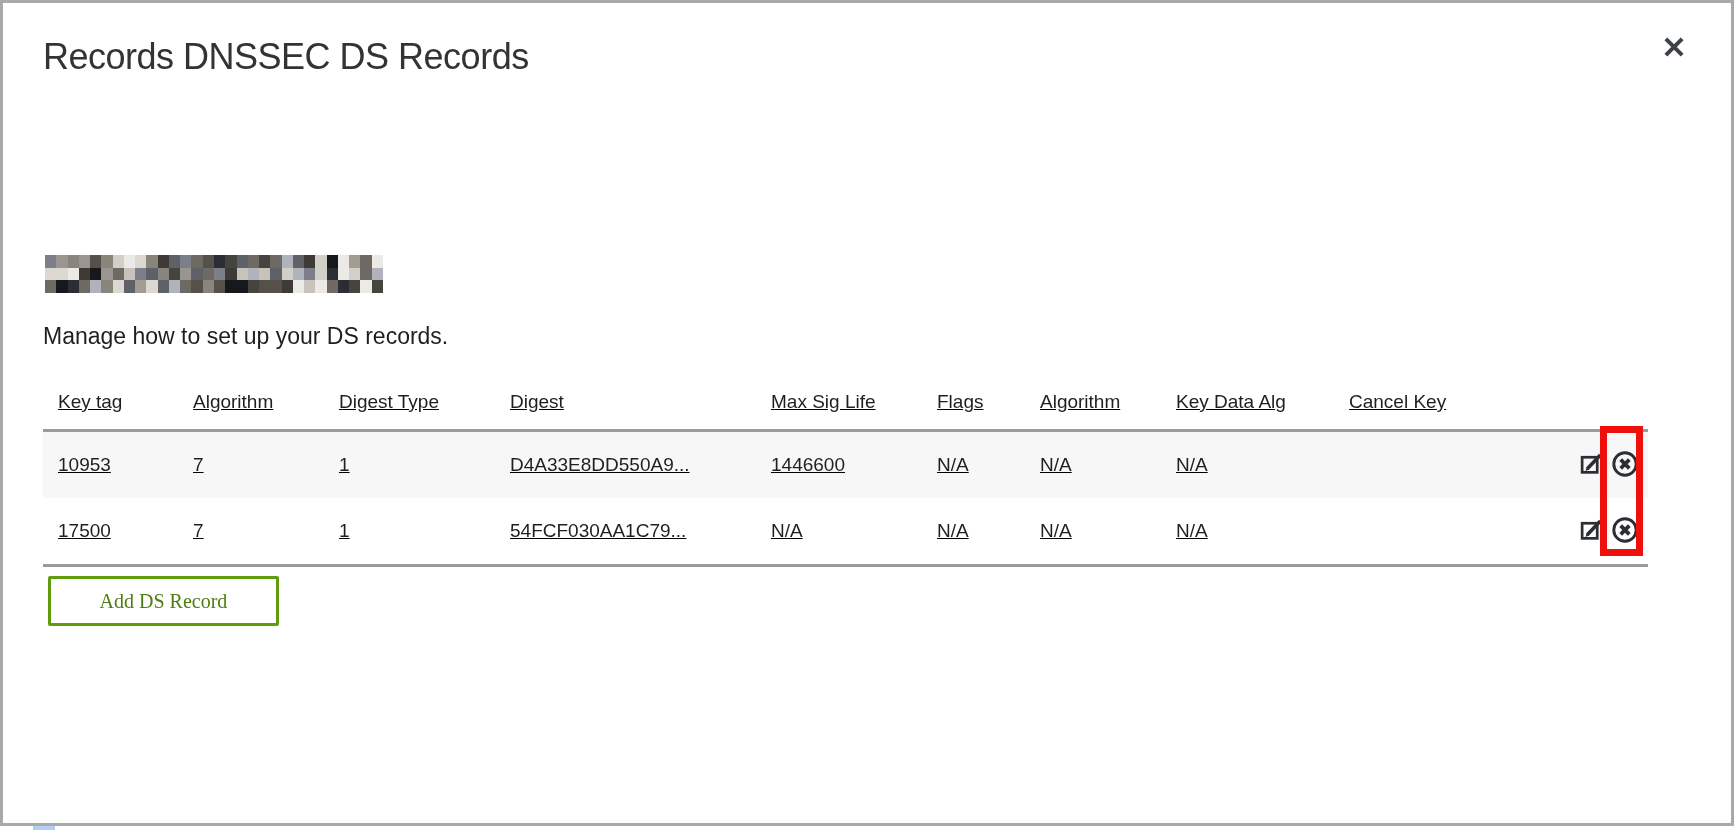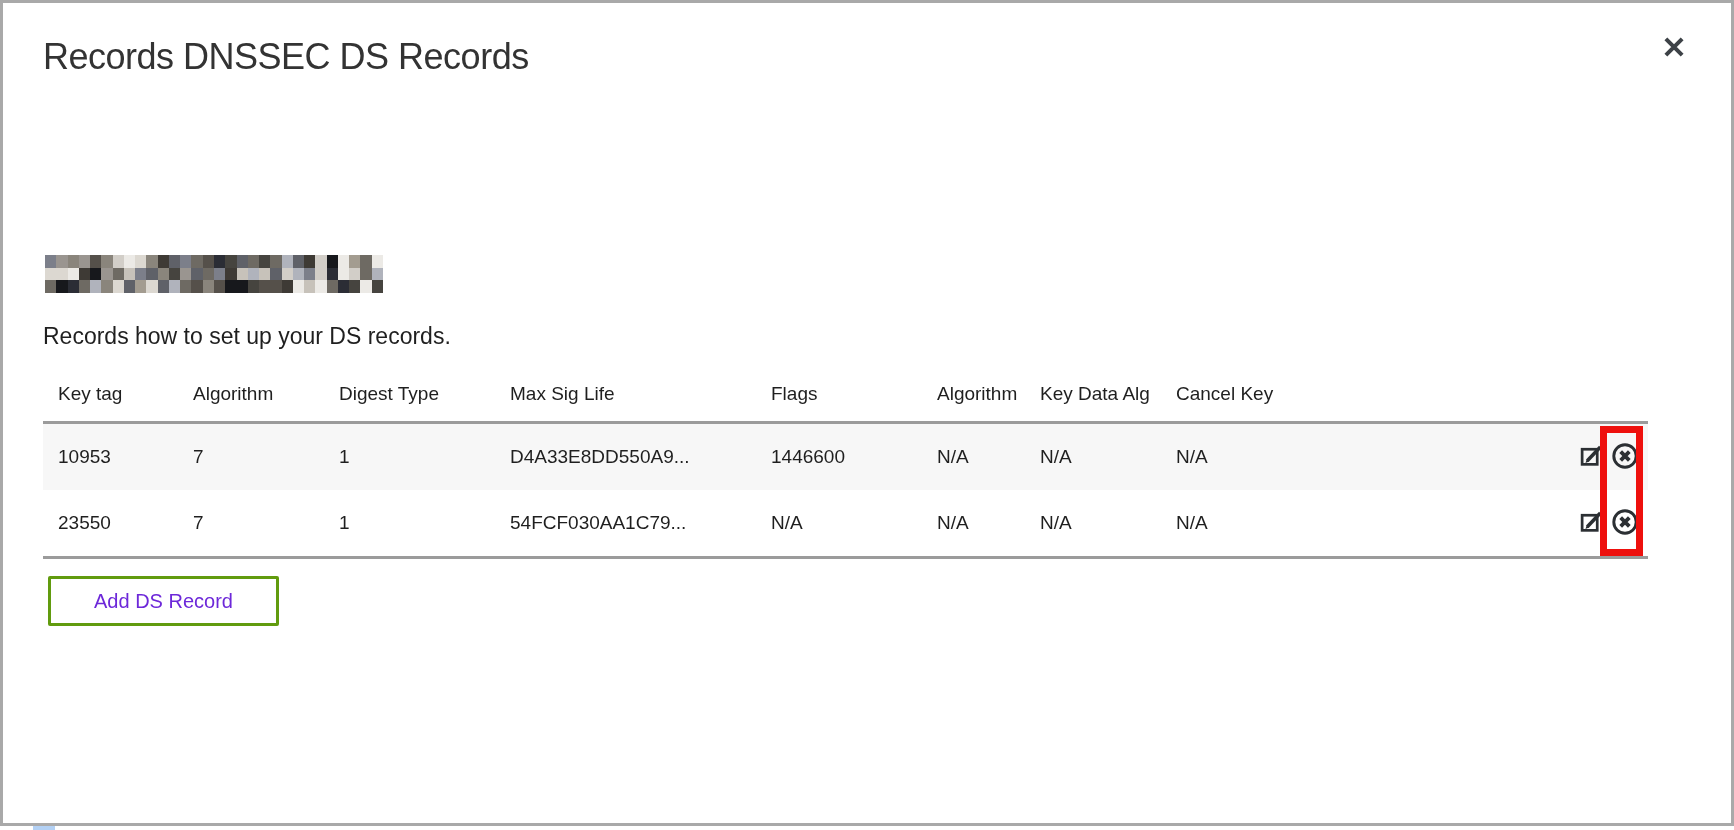--- a/index.html
+++ b/index.html
@@ -159,7 +159,7 @@
       <div style="background: rgb(70, 68, 63);"></div>
     </div>
 
-  <p class="instruction">Records how to set up your DS records.</p>
+  <p class="instruction">Manage how to set up your DS records.</p>
 
   <div class="table">
     <div class="grid-row thead">

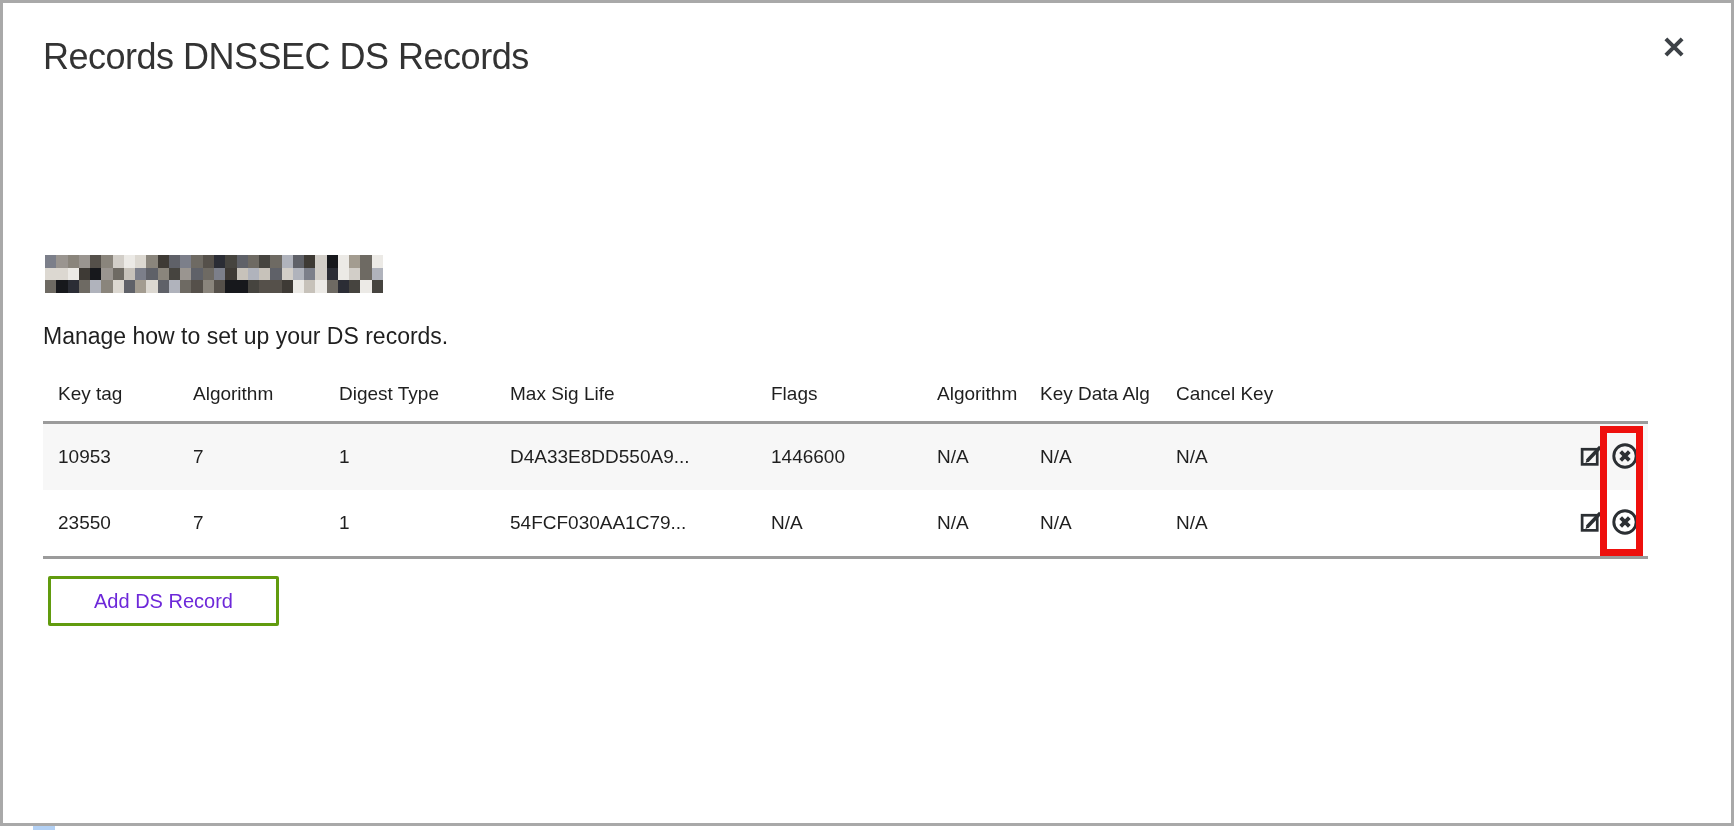--- a/index.html
+++ b/index.html
@@ -19,7 +19,7 @@
 
   .instruction { position:absolute; left:40px; top:320px; font-size:23px; color:#1f1f1f; }
 
-  .table { position:absolute; left:40px; top:378px; width:1605px; }
+  .table { position:absolute; left:40px; top:386px; width:1605px;text-decoration:underline; }
   .grid-row { display:grid; padding-left:15px;
     grid-template-columns:135px 146px 171px 261px 166px 103px 136px 173px 229px 70px; }
   .thead { height:43px; border-bottom:3px solid #9b9b9b; align-items:start; }

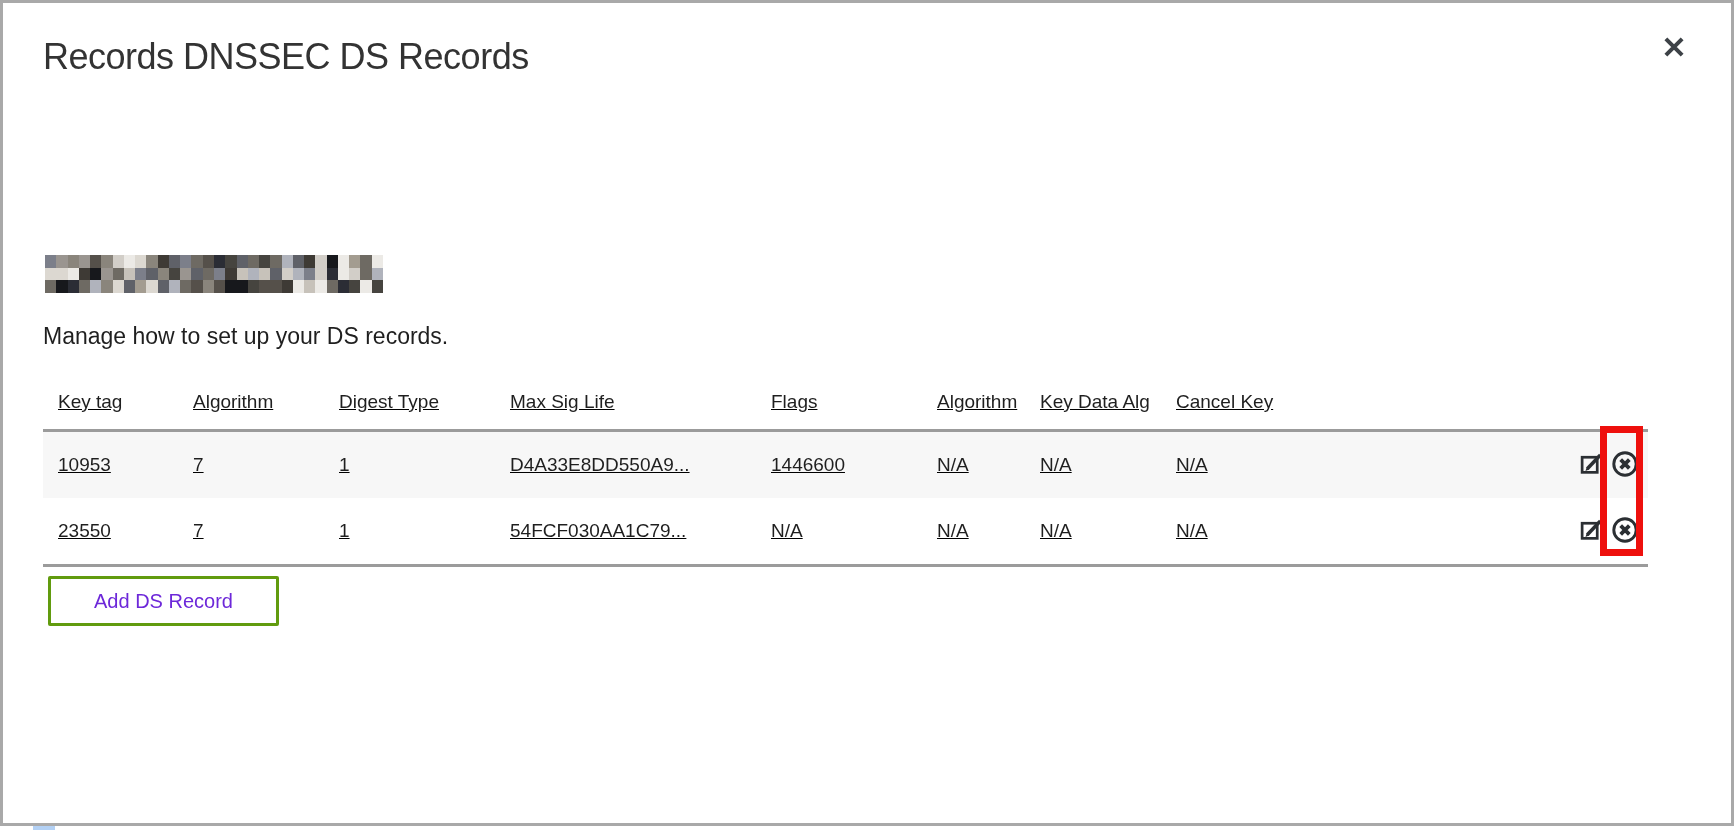--- a/index.html
+++ b/index.html
@@ -166,6 +166,7 @@
       <div class="th">Key tag</div>
       <div class="th">Algorithm</div>
       <div class="th">Digest Type</div>
+      <div class="th">Digest</div>
       <div class="th">Max Sig Life</div>
       <div class="th">Flags</div>
       <div class="th">Algorithm</div>

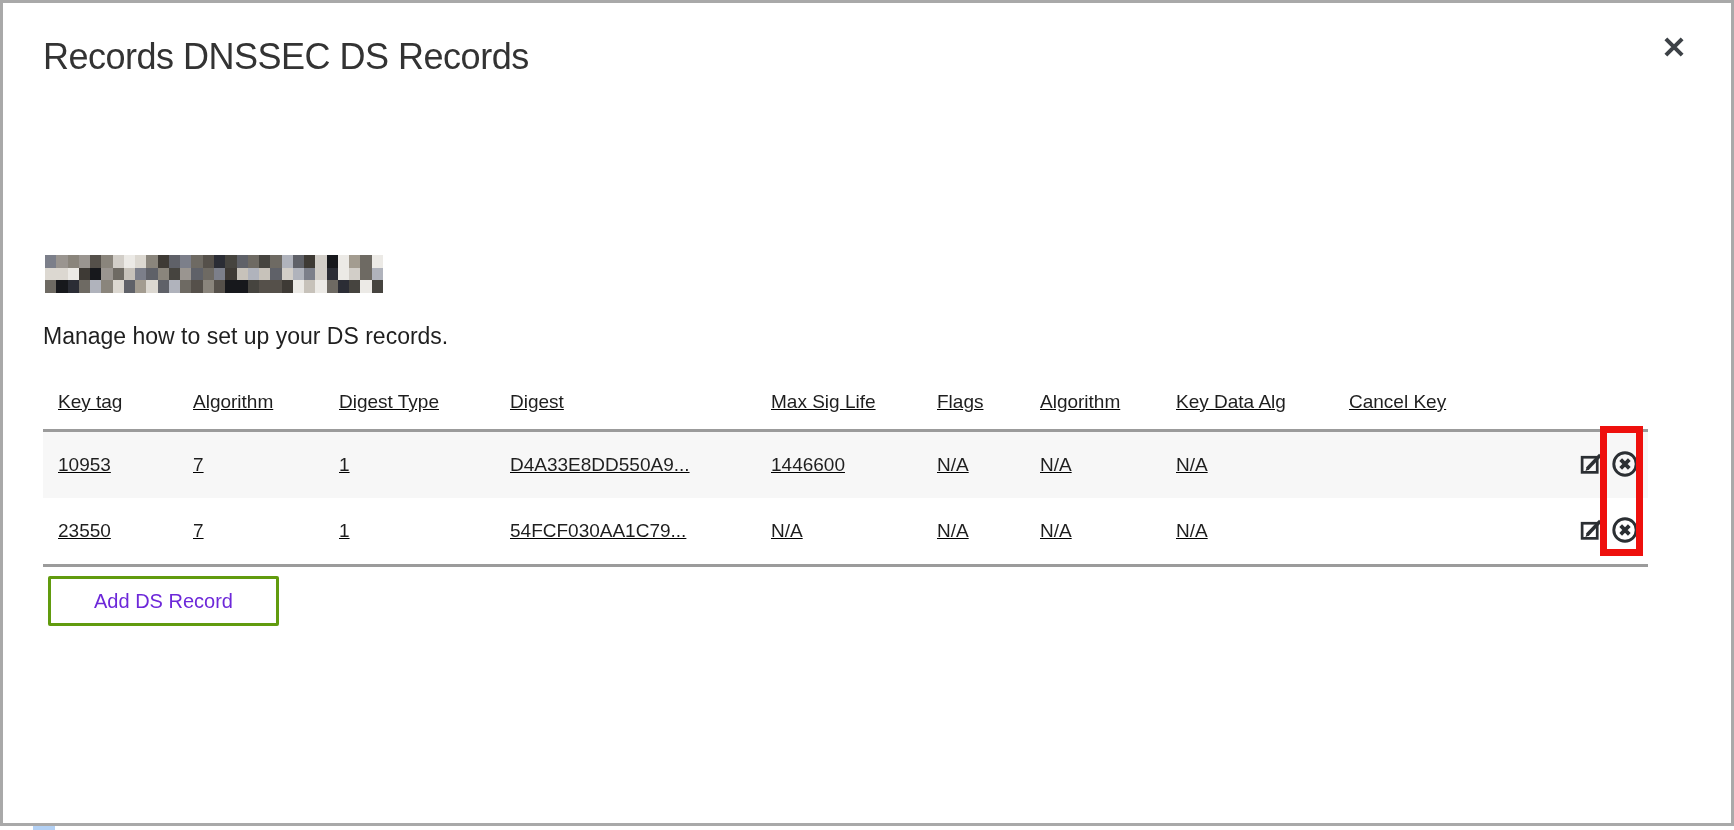--- a/index.html
+++ b/index.html
@@ -206,7 +206,7 @@
 </div>
         </div>
         <div class="grid-row tr">
-          <div class="td">23550</div>
+          <div class="td">17500</div>
           <div class="td">7</div>
           <div class="td">1</div>
           <div class="td">54FCF030AA1C79...</div>

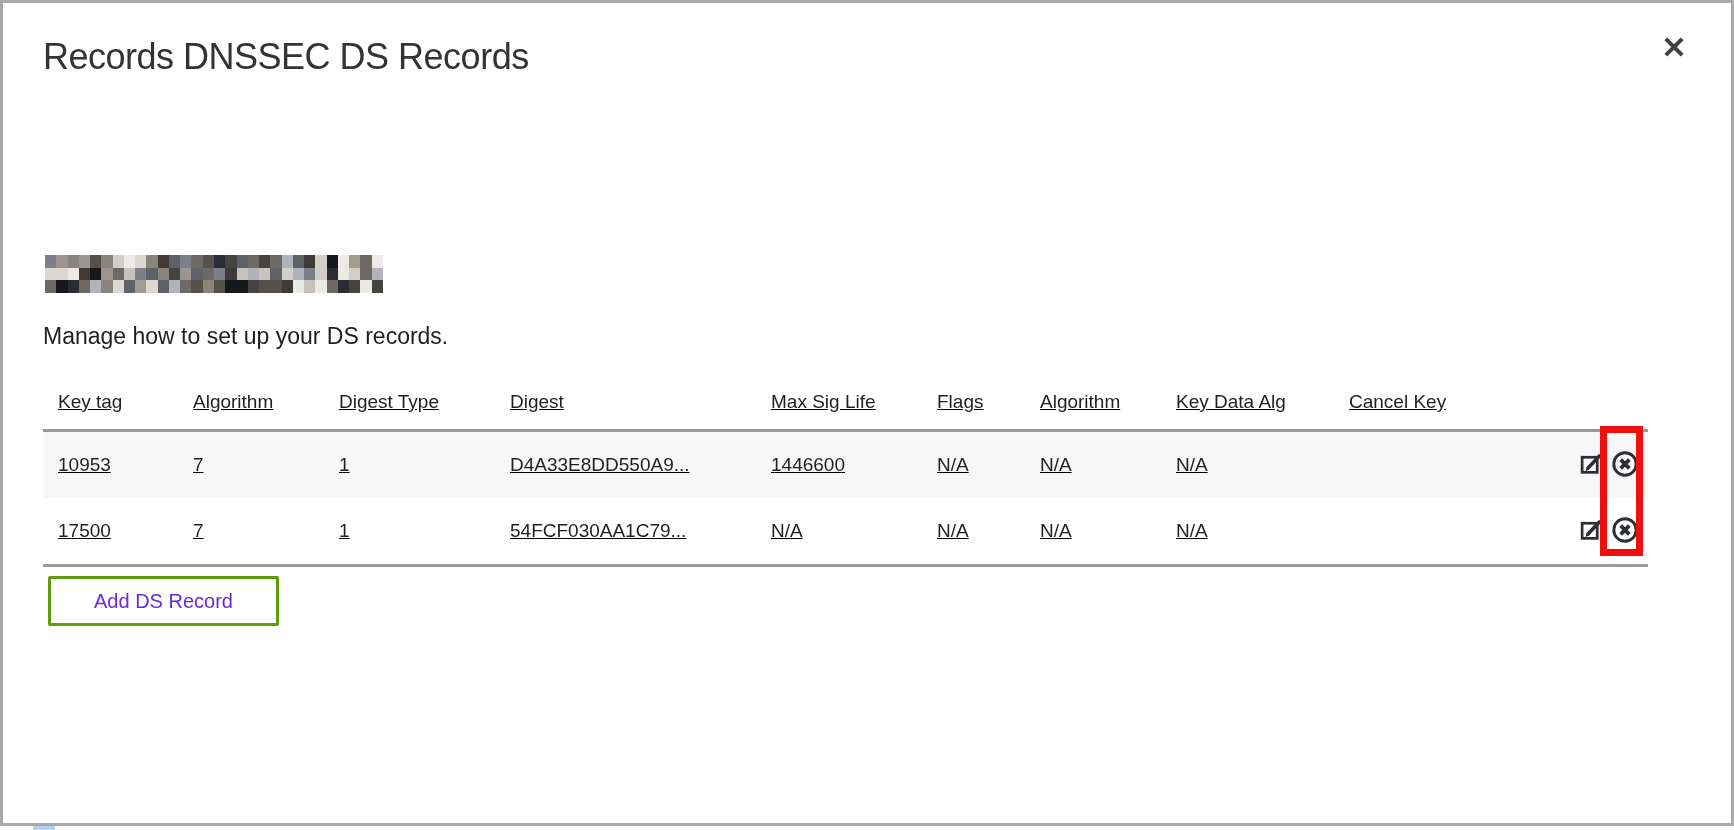--- a/index.html
+++ b/index.html
@@ -37,8 +37,8 @@
 
   .add-btn { position:absolute; left:45px; top:573px; width:231px; height:50px;
              background:#ffffff; border:3px solid #619b0e; border-radius:2px;
-             color:#6d28d9; font-size:20px; cursor:pointer;
-             font-family:Liberation Sans, sans-serif; }
+             color:#4d7c0f; font-size:20px; cursor:pointer;
+             font-family:Liberation Serif, serif; }
 
   .footer { position:absolute; left:0; right:0; top:693px; bottom:0; background:#ececec; }
   .save-btn { position:absolute; left:726px; top:33px; width:176px; height:71px;

